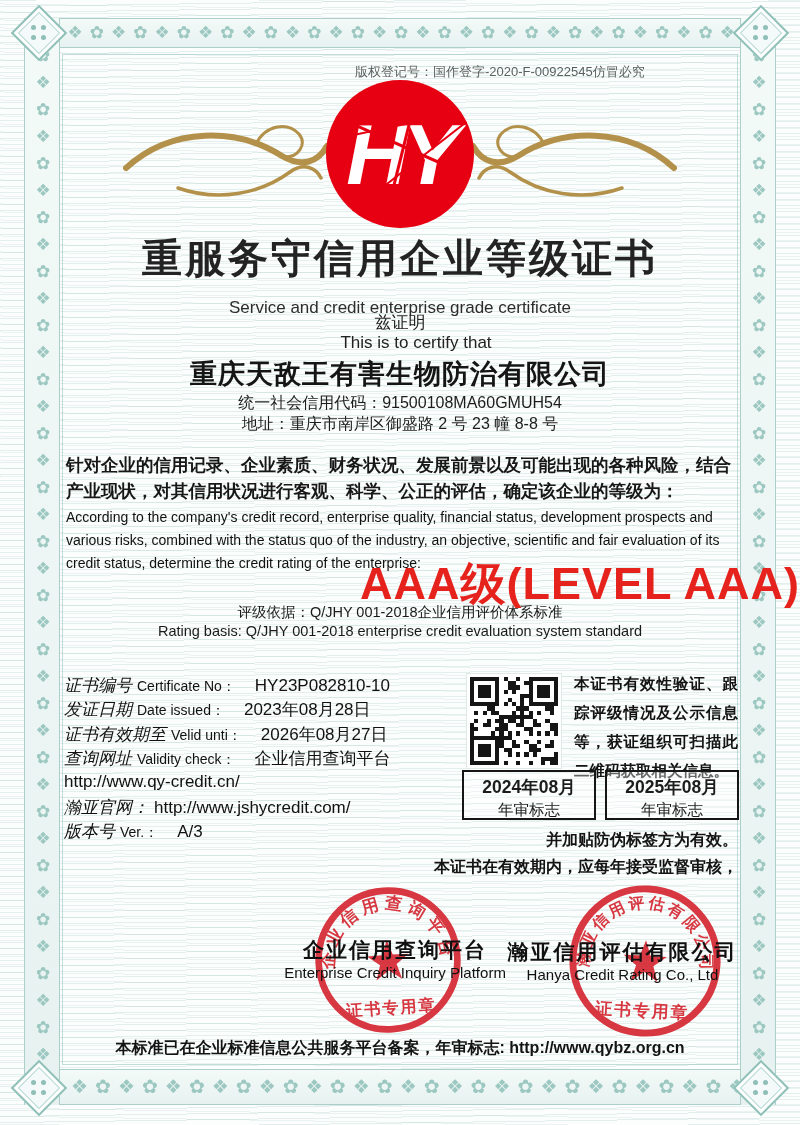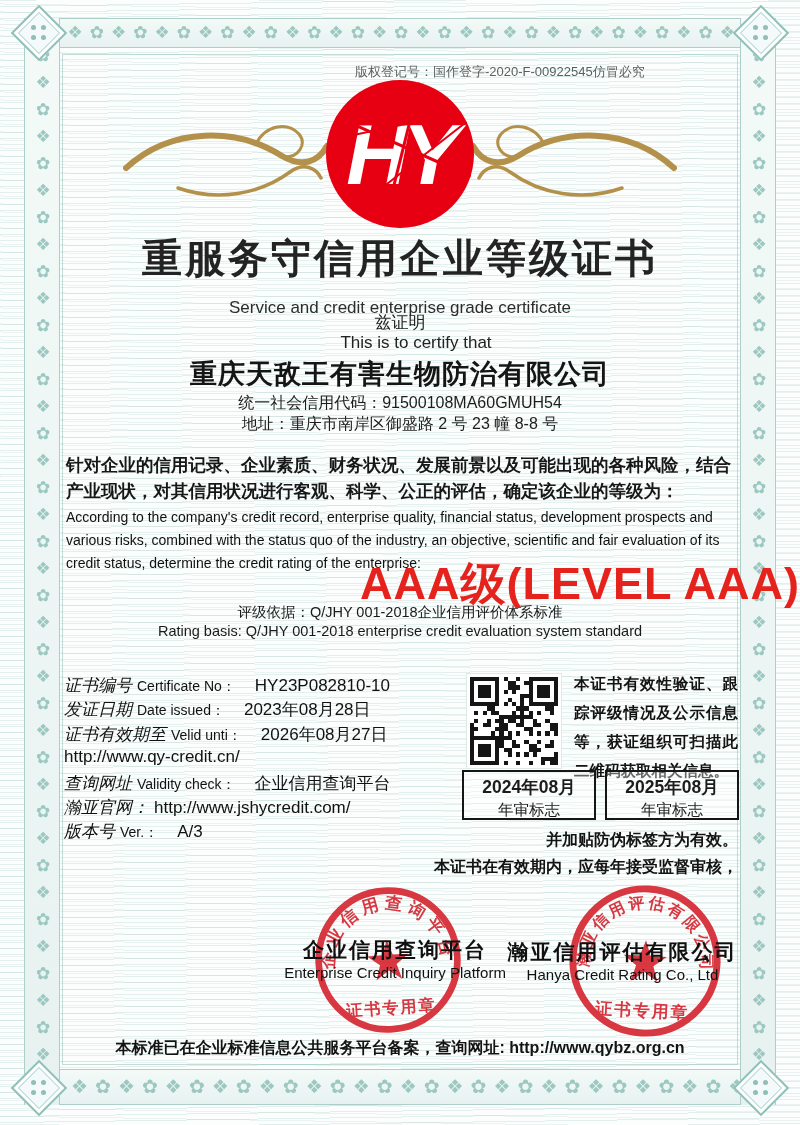--- a/index.html
+++ b/index.html
@@ -176,8 +176,8 @@
     <div class="detail-line"><span class="cn">证书编号</span><span class="en">Certificate No：</span><span class="val">HY23P082810-10</span></div>
     <div class="detail-line"><span class="cn">发证日期</span><span class="en">Date issued：</span><span class="val">2023年08月28日</span></div>
     <div class="detail-line"><span class="cn">证书有效期至</span><span class="en">Velid unti：</span><span class="val">2026年08月27日</span></div>
+    <div class="detail-line"><span class="cn">查询网址</span><span class="en">Validity check：</span><span class="val">企业信用查询平台</span></div>
     <div class="detail-line"><span class="val">http://www.qy-credit.cn/</span></div>
-    <div class="detail-line"><span class="cn">查询网址</span><span class="en">Validity check：</span><span class="val">企业信用查询平台</span></div>
     <div class="detail-line"><span class="cn">瀚亚官网：</span><span class="val">http://www.jshycredit.com/</span></div>
     <div class="detail-line"><span class="cn">版本号</span><span class="en">Ver.：</span><span class="val">A/3</span></div>
   </div>

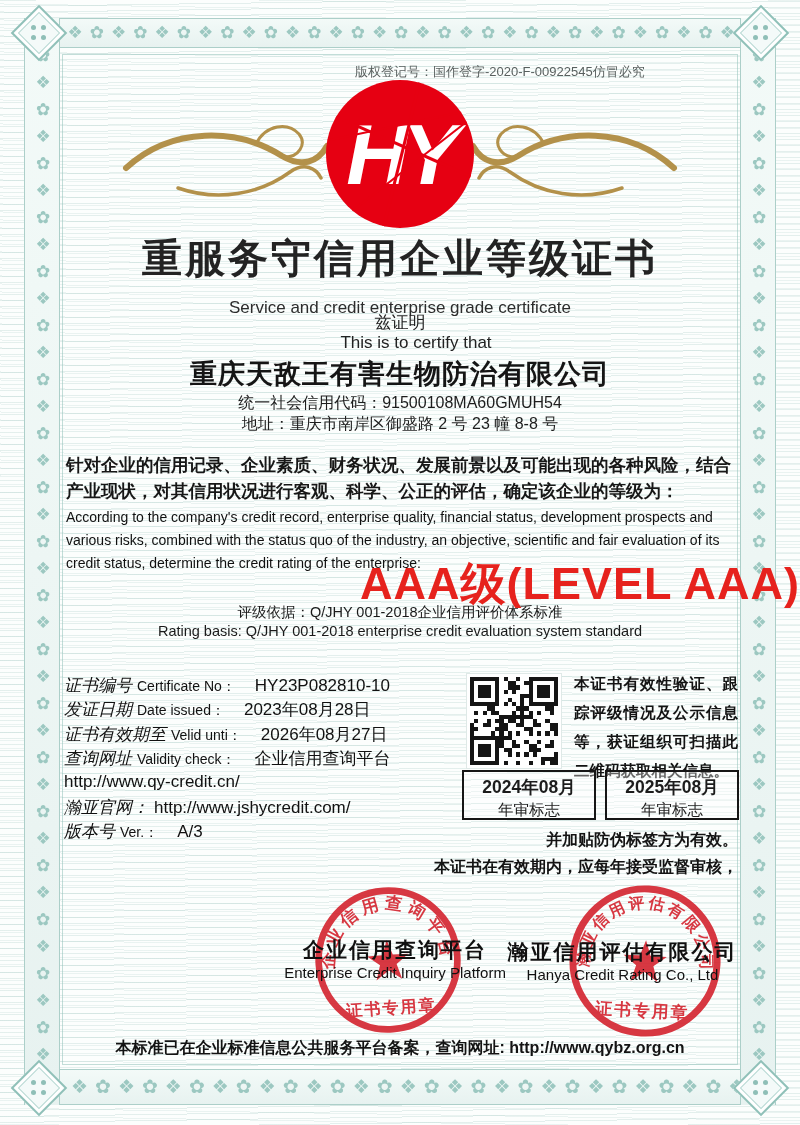--- a/index.html
+++ b/index.html
@@ -672,7 +672,7 @@
   <div class="seal-name-cn sn2-cn">瀚亚信用评估有限公司</div>
   <div class="seal-name-en sn2-en">Hanya Credit Rating Co., Ltd</div>
 
-  <div class="footer">本标准已在企业标准信息公共服务平台备案，查询网址: http://www.qybz.org.cn</div>
+  <div class="footer">本标准已在企业标准信息公共服务平台备案，年审标志: http://www.qybz.org.cn</div>
 </div>
 
 </body></html>

